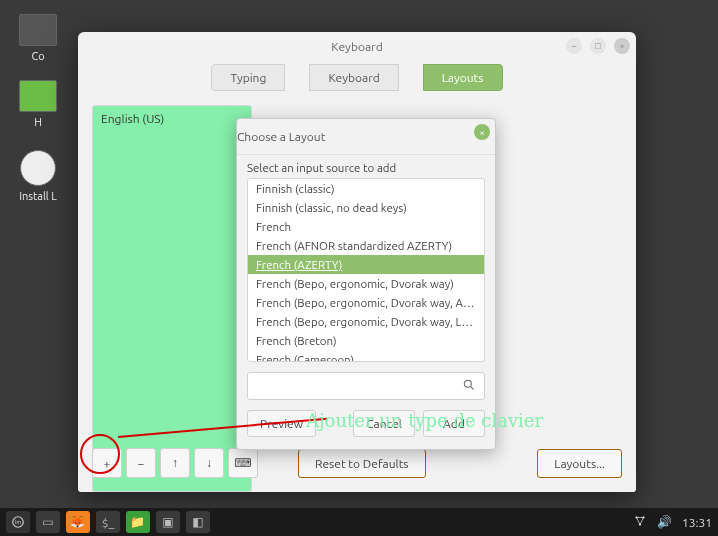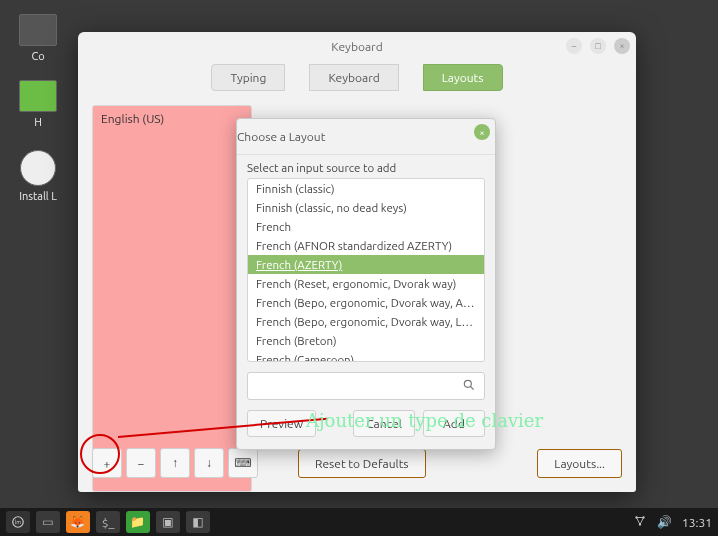--- a/index.html
+++ b/index.html
@@ -27,7 +27,7 @@
   .kb-tabs .tab.active { background:#8fbf6b; color:#fff; border-color:#7fae5d; }
 
   .kb-body { flex:1; display:flex; padding:14px 14px 0 14px; gap:14px; position:relative; }
-  .layout-list { width:160px; background:#fca5a5; border:1px solid #d8d8d8; border-radius:3px; padding:6px 8px; font-size:12px; }
+  .layout-list { width:160px; background:#86efac; border:1px solid #d8d8d8; border-radius:3px; padding:6px 8px; font-size:12px; }
   .layout-list .sel { }
   .right-col { flex:1; padding-top:4px; font-size:12px; color:#555; position:relative; }
   .right-col p { margin-bottom:6px; }

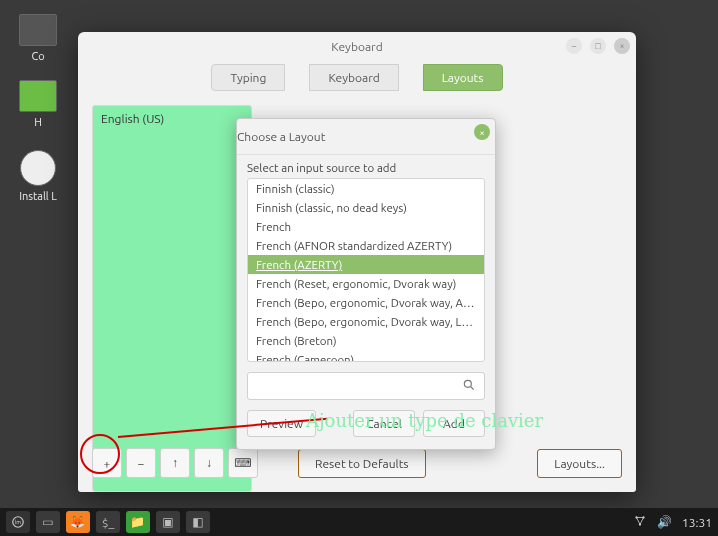--- a/index.html
+++ b/index.html
@@ -136,7 +136,7 @@
       <div class="item">French</div>
       <div class="item">French (AFNOR standardized AZERTY)</div>
       <div class="item sel">French (AZERTY)</div>
-      <div class="item">French (Reset, ergonomic, Dvorak way)</div>
+      <div class="item">French (Bepo, ergonomic, Dvorak way)</div>
       <div class="item">French (Bepo, ergonomic, Dvorak way, AFNOR)</div>
       <div class="item">French (Bepo, ergonomic, Dvorak way, Latin-9 only)</div>
       <div class="item">French (Breton)</div>

